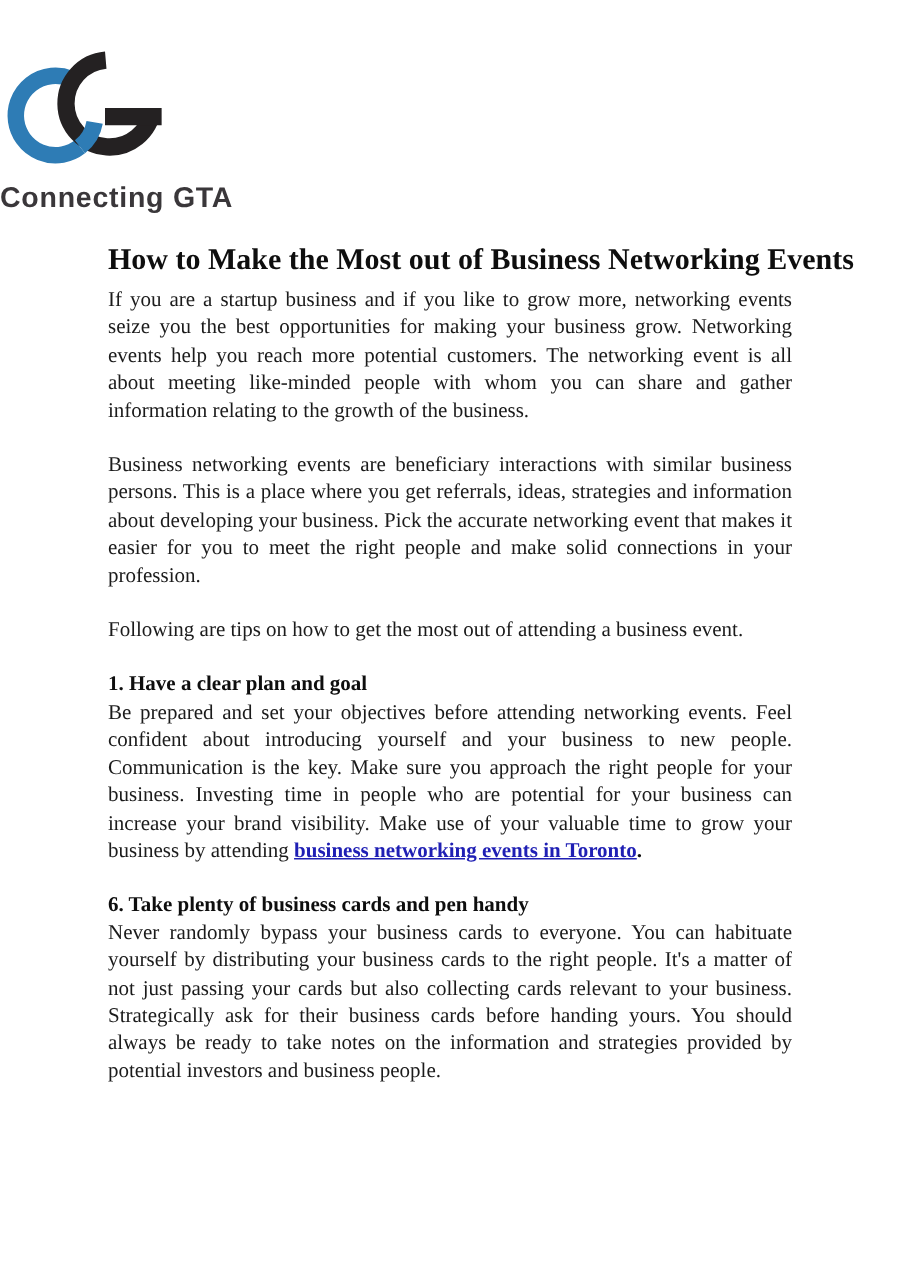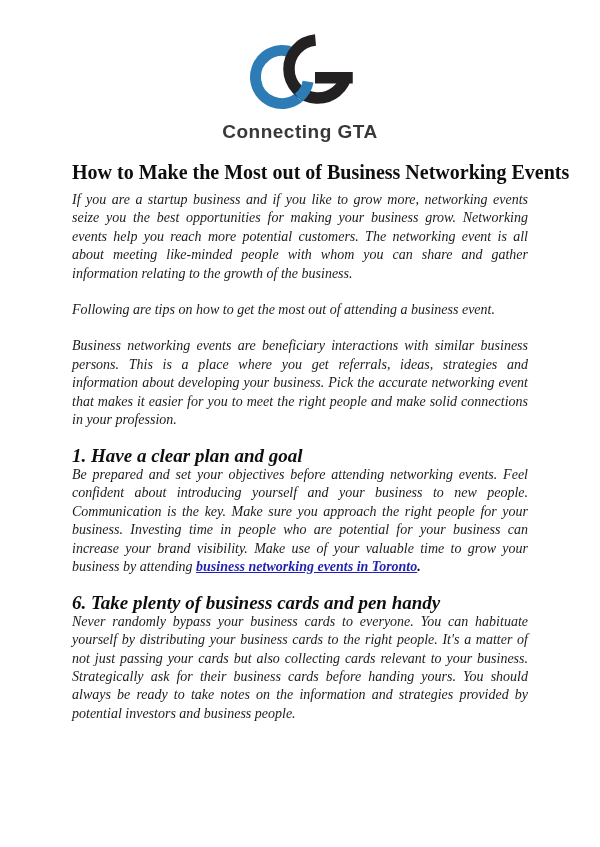--- a/index.html
+++ b/index.html
@@ -15,7 +15,7 @@
   }
   .logo-block {
     padding-top: 33px;
-    text-align: center;
+    text-align: left;
     font-family: "Liberation Sans", sans-serif;
   }
   .logo-mark { width: 110px; height: 80px; display: inline-block; }

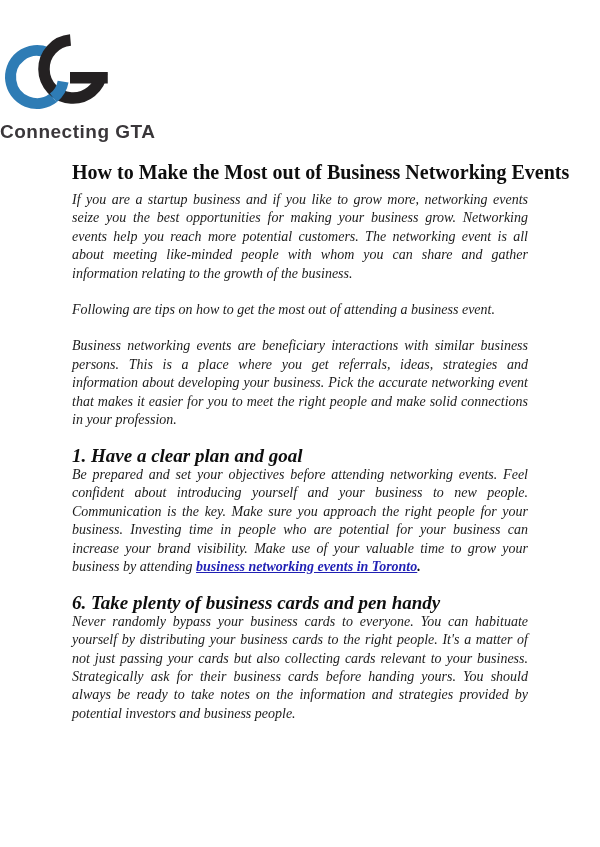--- a/index.html
+++ b/index.html
@@ -51,7 +51,6 @@
     line-height: 18.4px;
     text-align: justify;
     margin-bottom: 18px;
-    font-style: italic;
   }
   h2.section-heading {
     font-size: 19px;

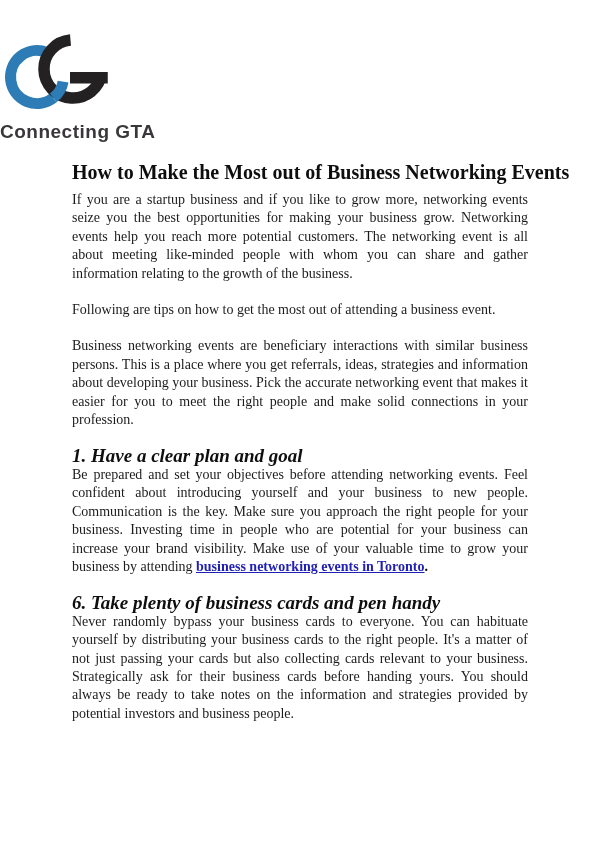--- a/index.html
+++ b/index.html
@@ -89,9 +89,9 @@
 
     <p>If you are a startup business and if you like to grow more, networking events seize you the best opportunities for making your business grow. Networking events help you reach more potential customers. The networking event is all about meeting like-minded people with whom you can share and gather information relating to the growth of the business.</p>
 
+    <p>Business networking events are beneficiary interactions with similar business persons. This is a place where you get referrals, ideas, strategies and information about developing your business. Pick the accurate networking event that makes it easier for you to meet the right people and make solid connections in your profession.</p>
+
     <p>Following are tips on how to get the most out of attending a business event.</p>
-
-    <p>Business networking events are beneficiary interactions with similar business persons. This is a place where you get referrals, ideas, strategies and information about developing your business. Pick the accurate networking event that makes it easier for you to meet the right people and make solid connections in your profession.</p>
 
     <h2 class="section-heading">1. Have a clear plan and goal</h2>
     <p><span>Be prepared and set your objectives before attending networking events. Feel confident about introducing yourself and your business to new people. Communication is the key. Make sure you approach the right people for your business. Investing time in people who are potential for your business can increase your brand visibility. Make use of your valuable time to grow your business by attending </span><a href="#" class="doc-link" id="toronto-link" style="color: rgb(31, 31, 180);">business networking events in Toronto</a><span class="bold-period">.</span></p>

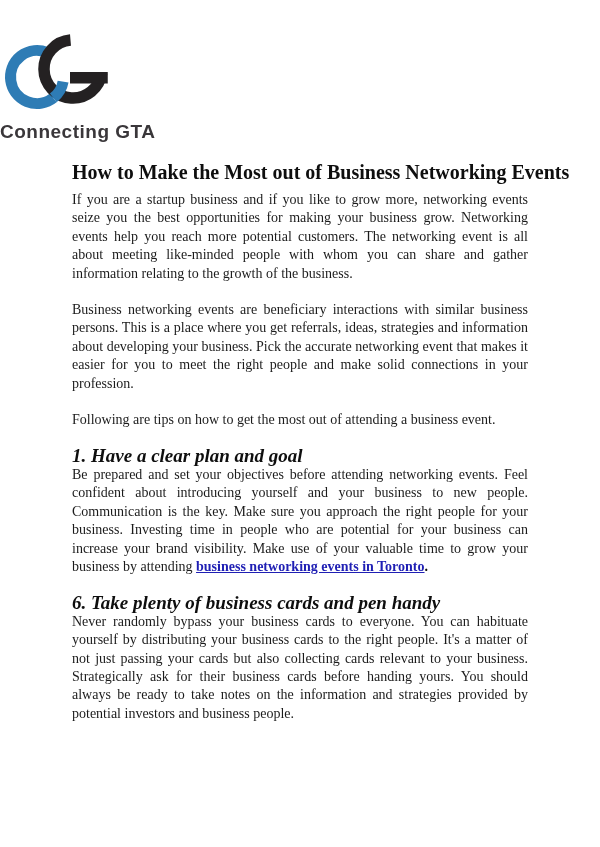--- a/index.html
+++ b/index.html
@@ -53,12 +53,11 @@
     margin-bottom: 18px;
   }
   h2.section-heading {
-    font-size: 19px;
+    font-size: 14px;
     font-weight: bold;
     line-height: 18.4px;
     color: #0e0e0e;
     margin-bottom: 0;
-    font-style: italic;
   }
   a.doc-link {
     font-weight: bold;

